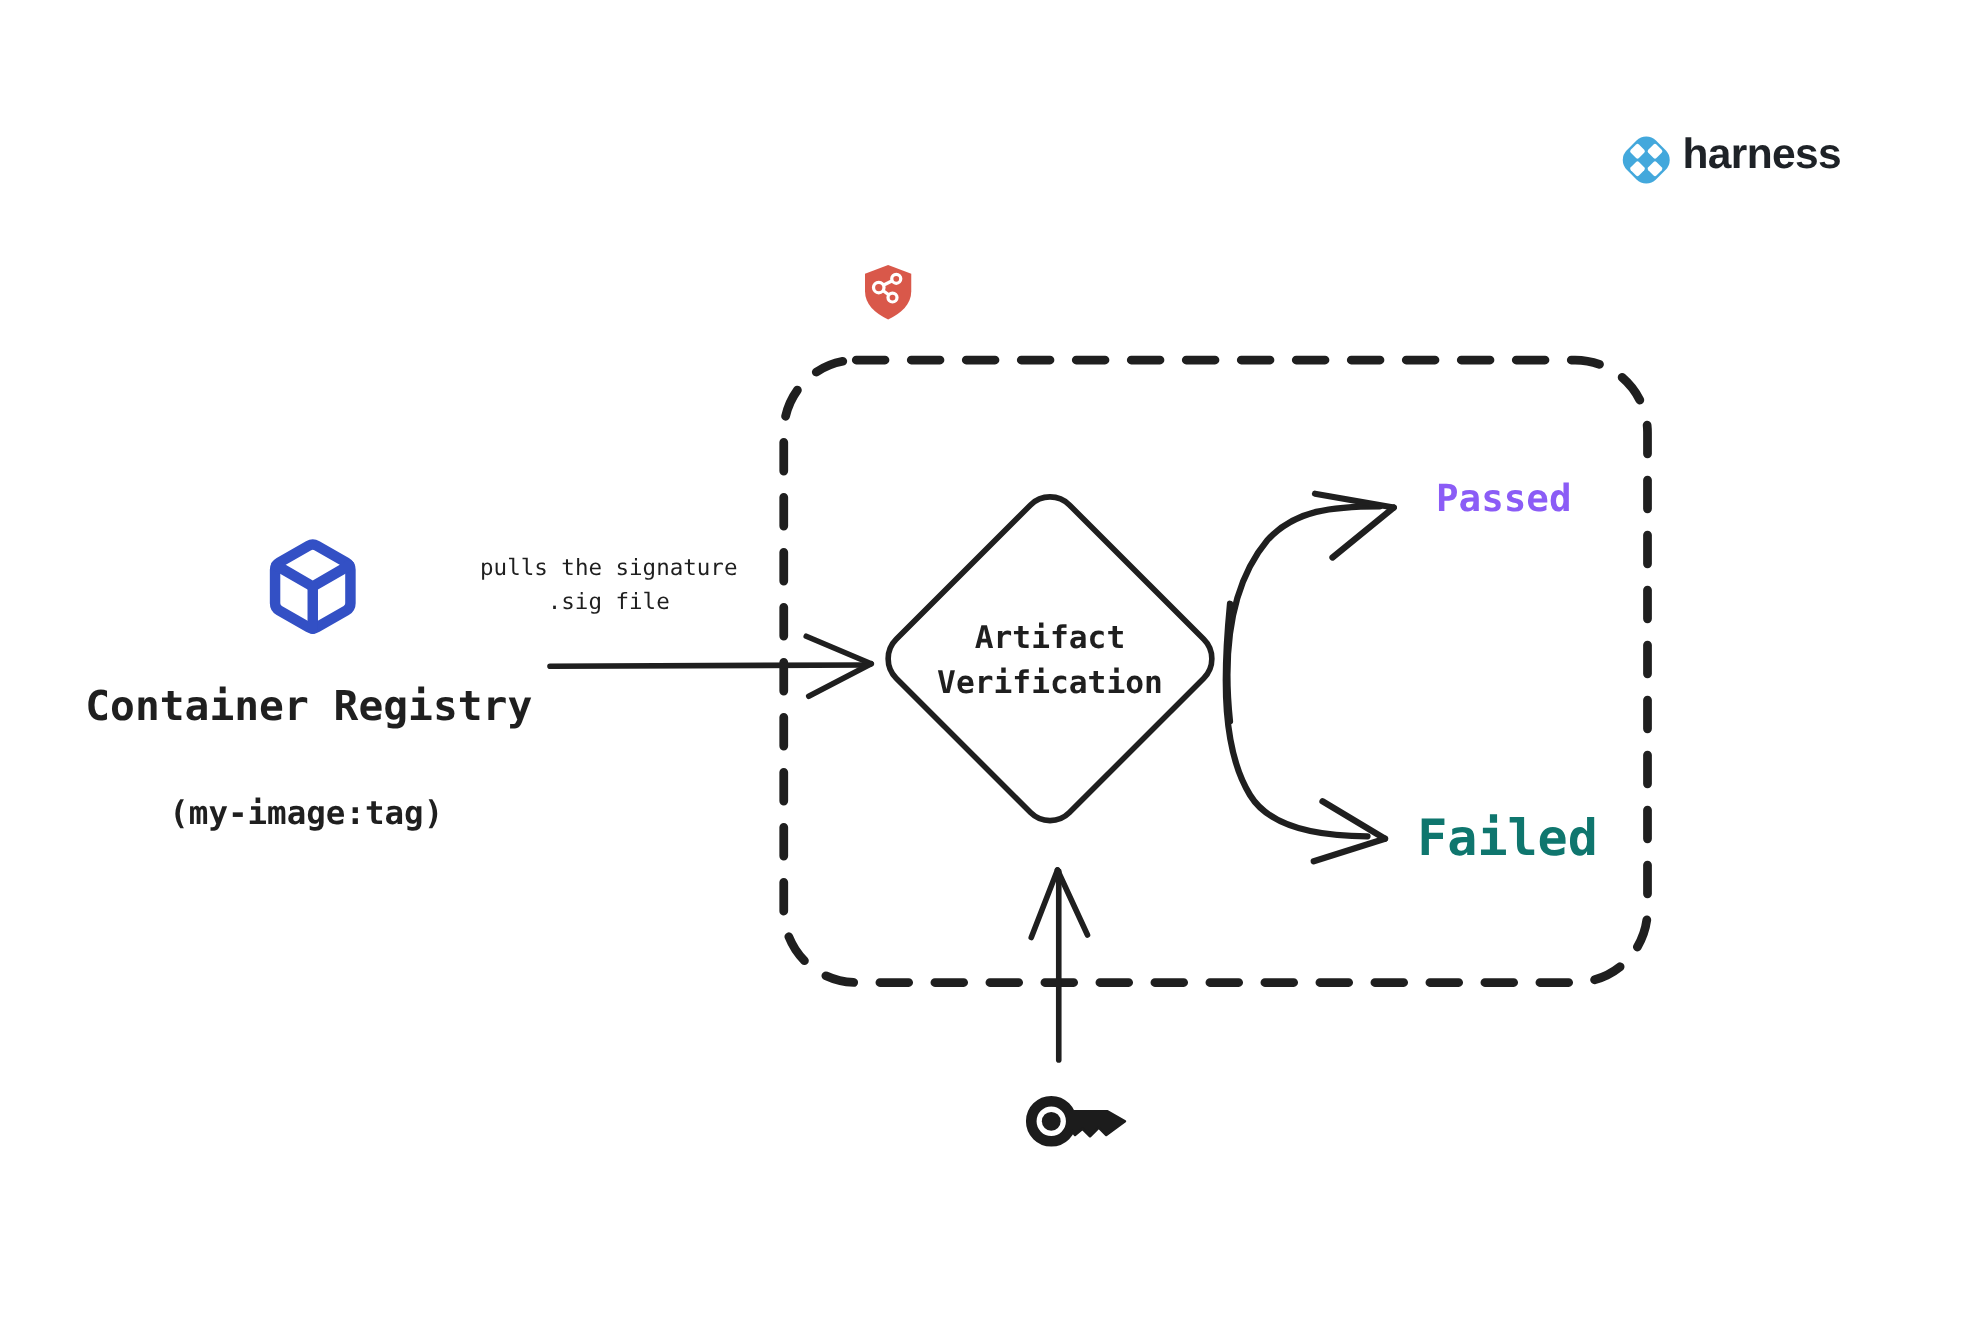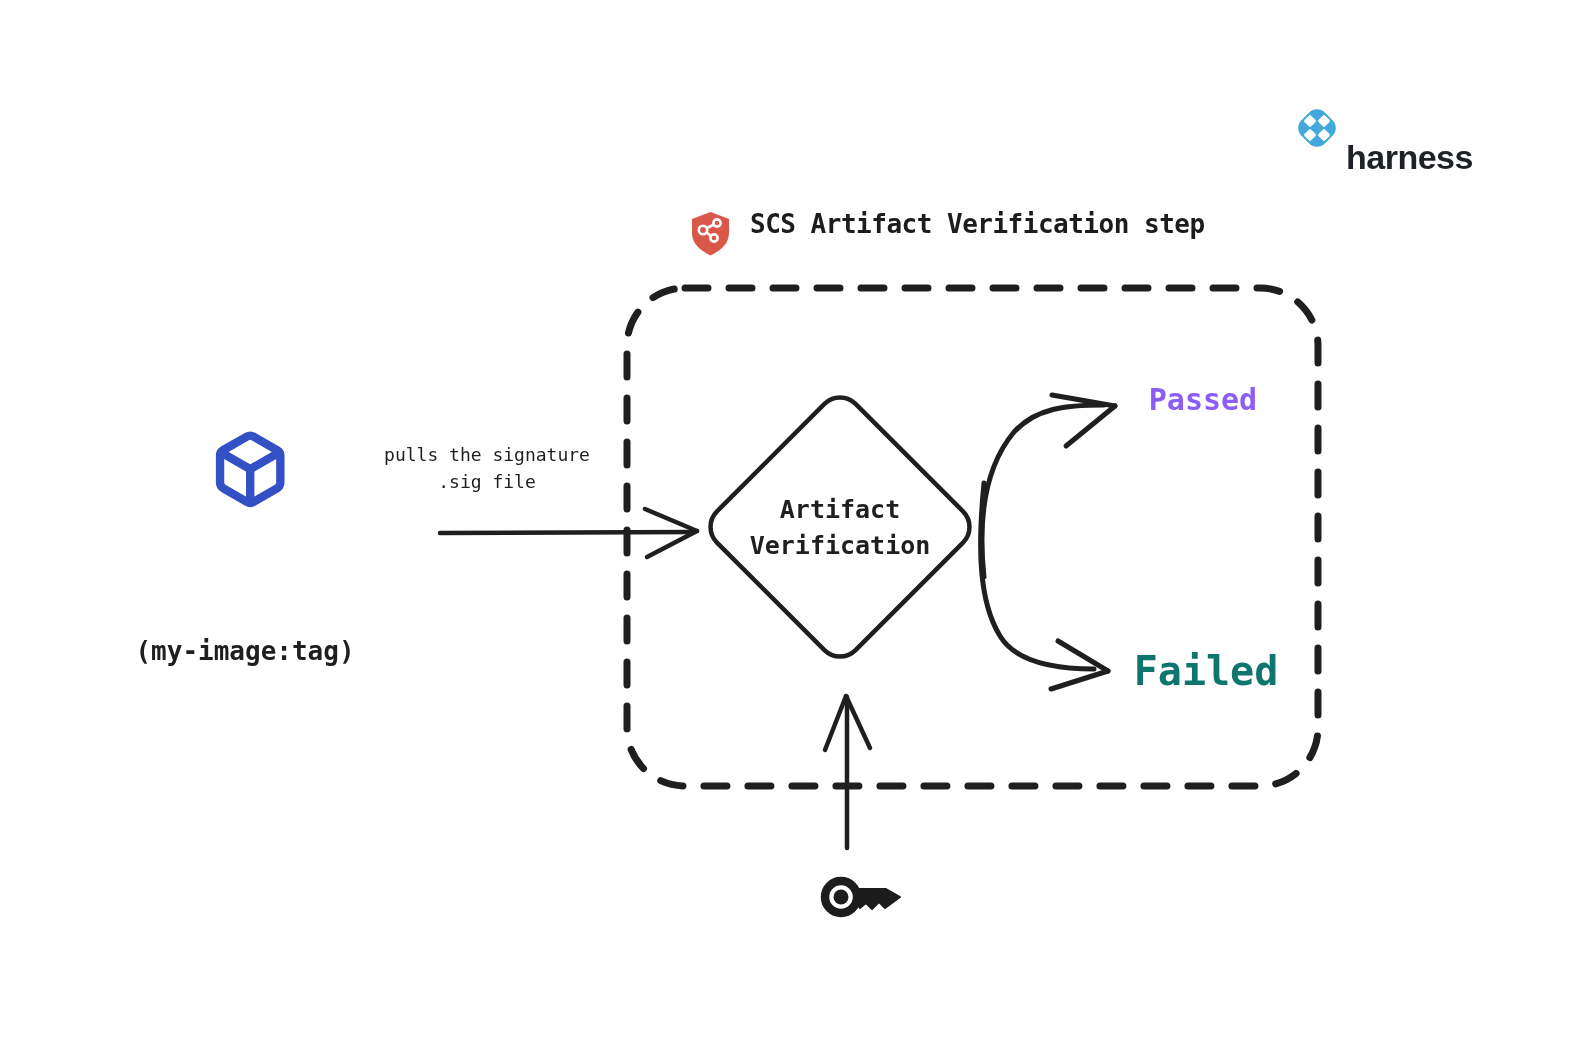--- a/index.html
+++ b/index.html
@@ -29,7 +29,7 @@
   .brand {
     position: absolute;
     left: 1294px; top: 104px;
-    display: flex; align-items: center; gap: 6px; margin-top: 34px;
+    display: flex; align-items: center; gap: 6px;
   }
   .brand-word {
     font-family: "Liberation Sans", sans-serif;

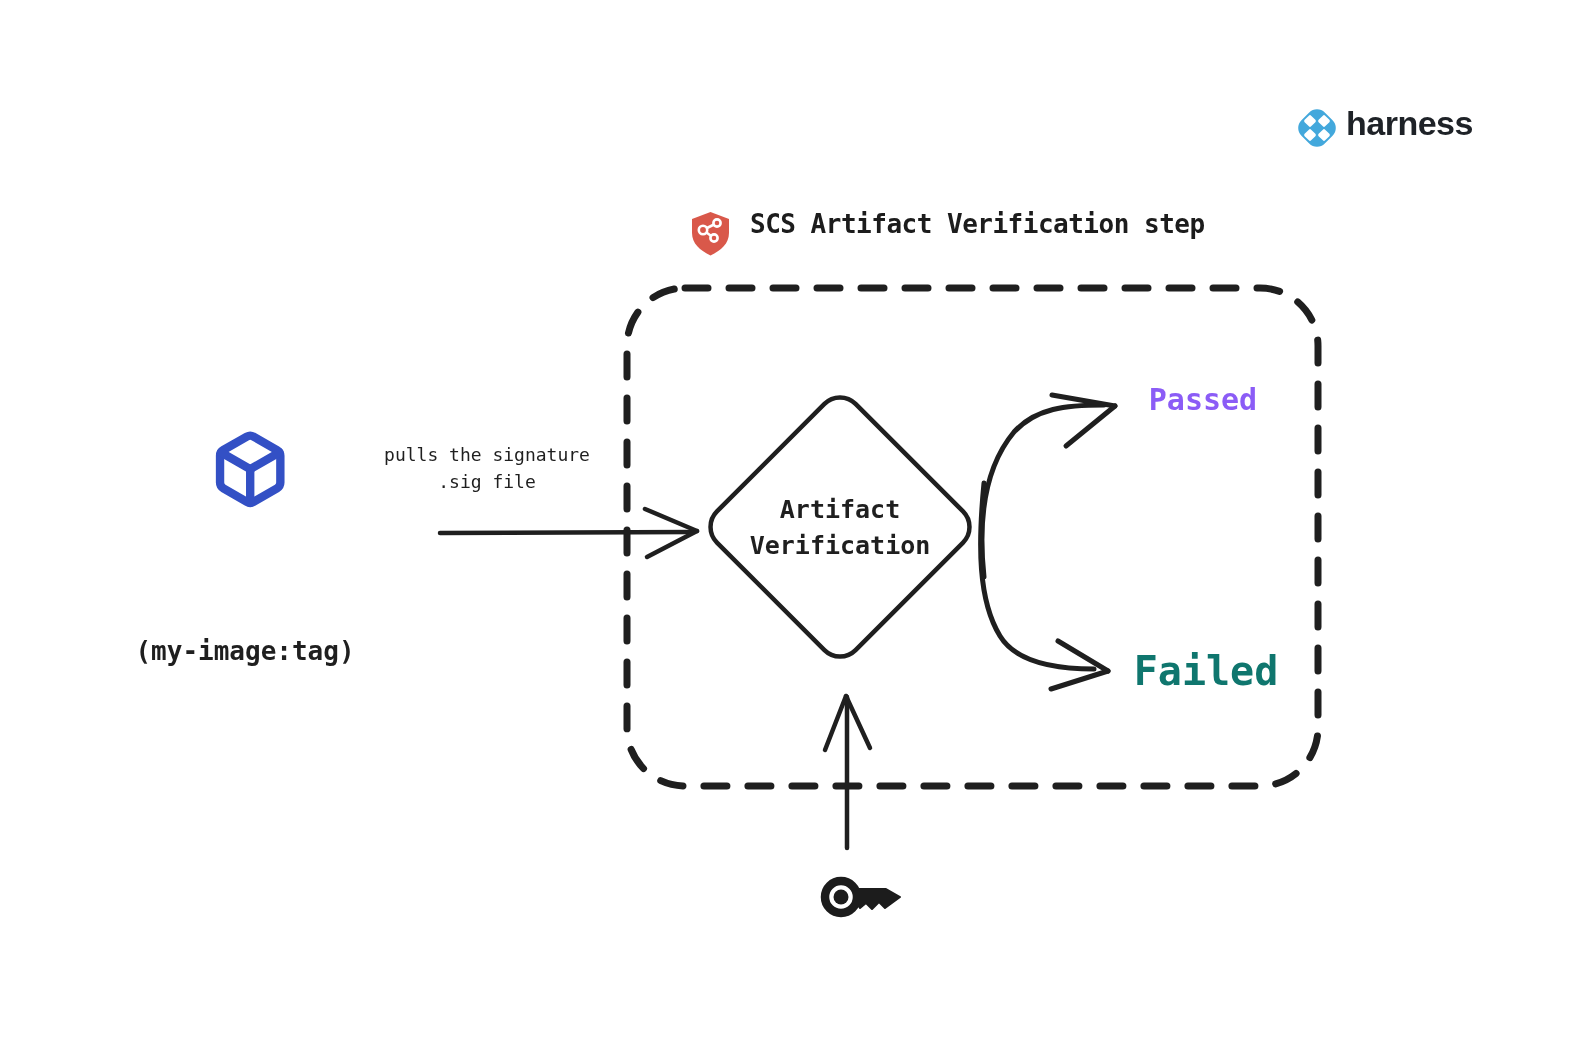--- a/index.html
+++ b/index.html
@@ -138,10 +138,6 @@
     <span class="brand-word">harness</span>
   </div>
 
-  <div class="step-title-row">
-    <span style="width:44px;display:inline-block;"></span>
-    <span class="step-title-text">SCS Artifact Verification step</span>
-  </div>
 
   <div class="label centered registry-tag">(my-image:tag)</div>
 

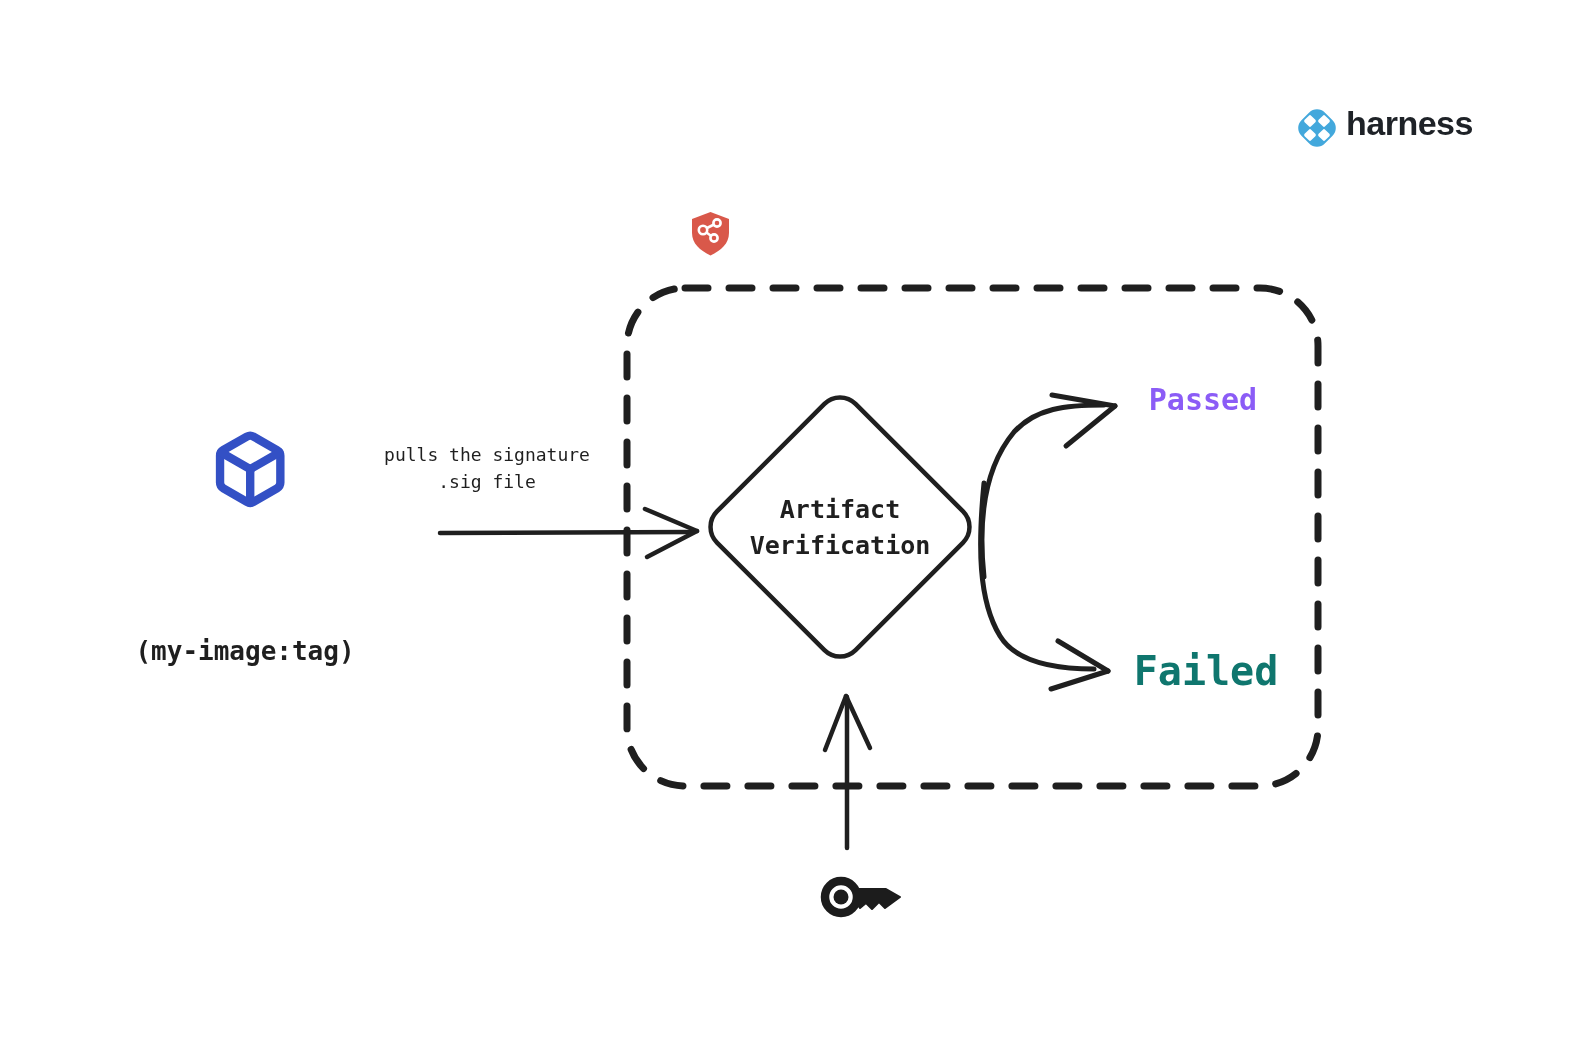--- a/index.html
+++ b/index.html
@@ -139,6 +139,7 @@
   </div>
 
 
+  <div class="label centered registry-label">Container Registry</div>
   <div class="label centered registry-tag">(my-image:tag)</div>
 
   <div class="label centered pull-note">

